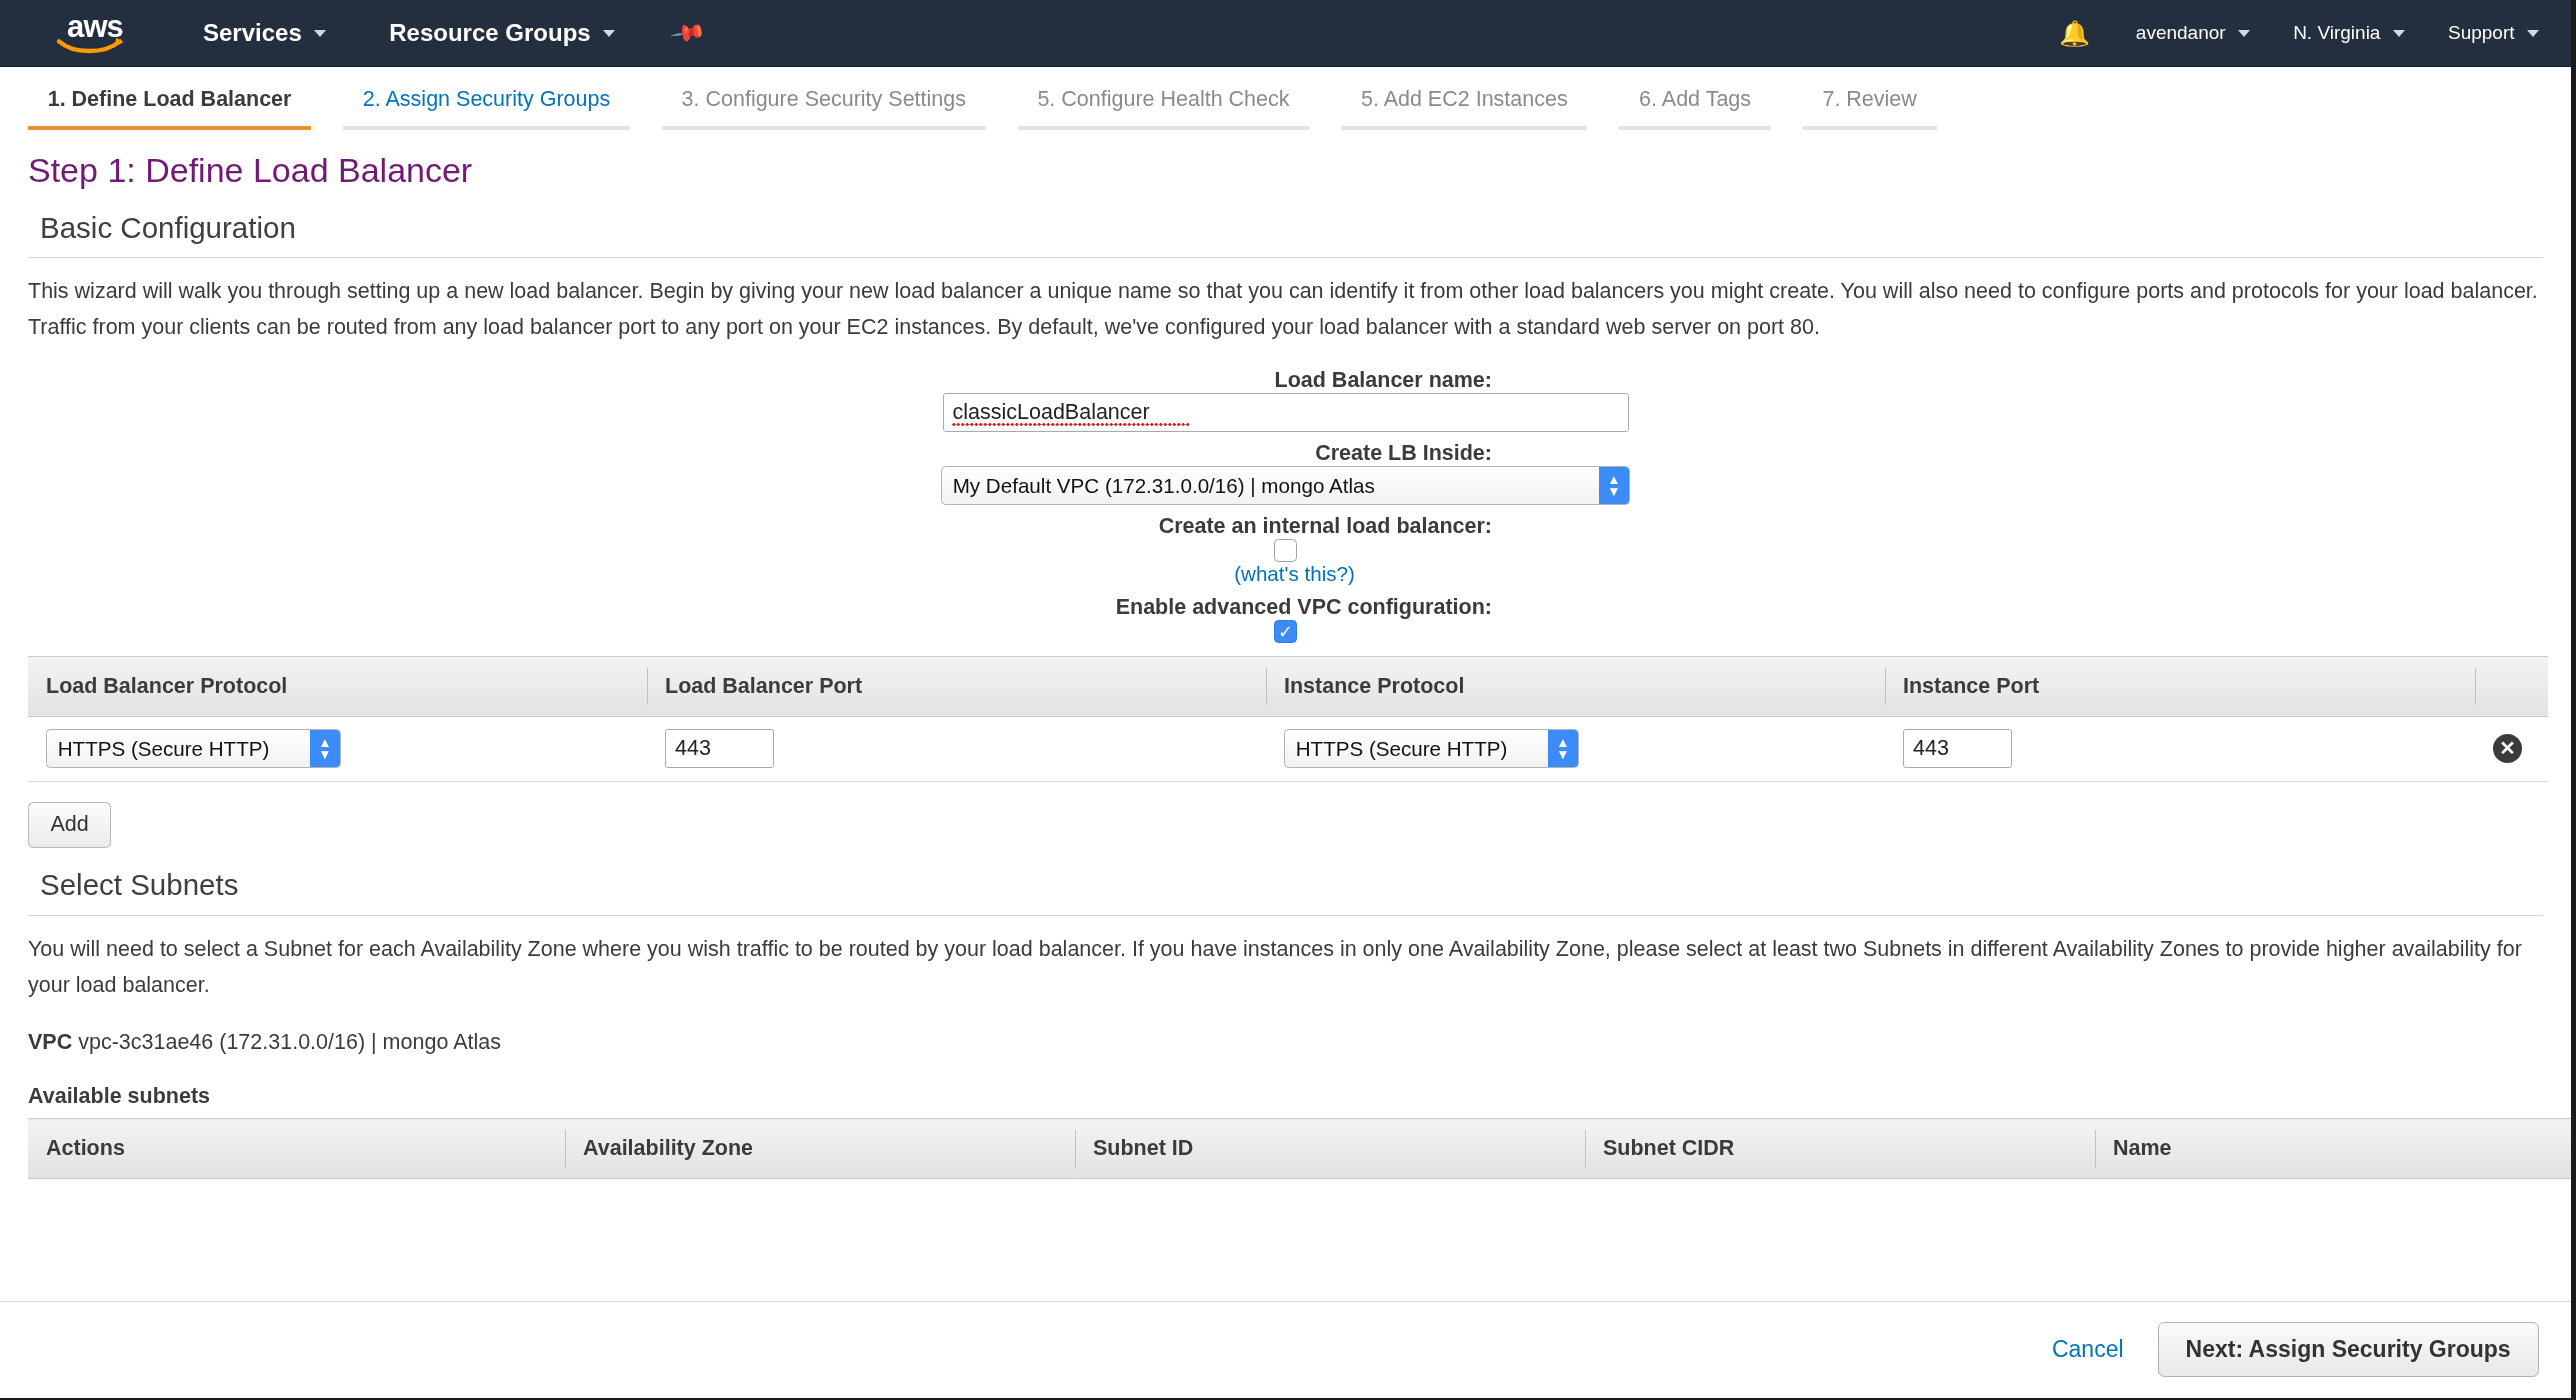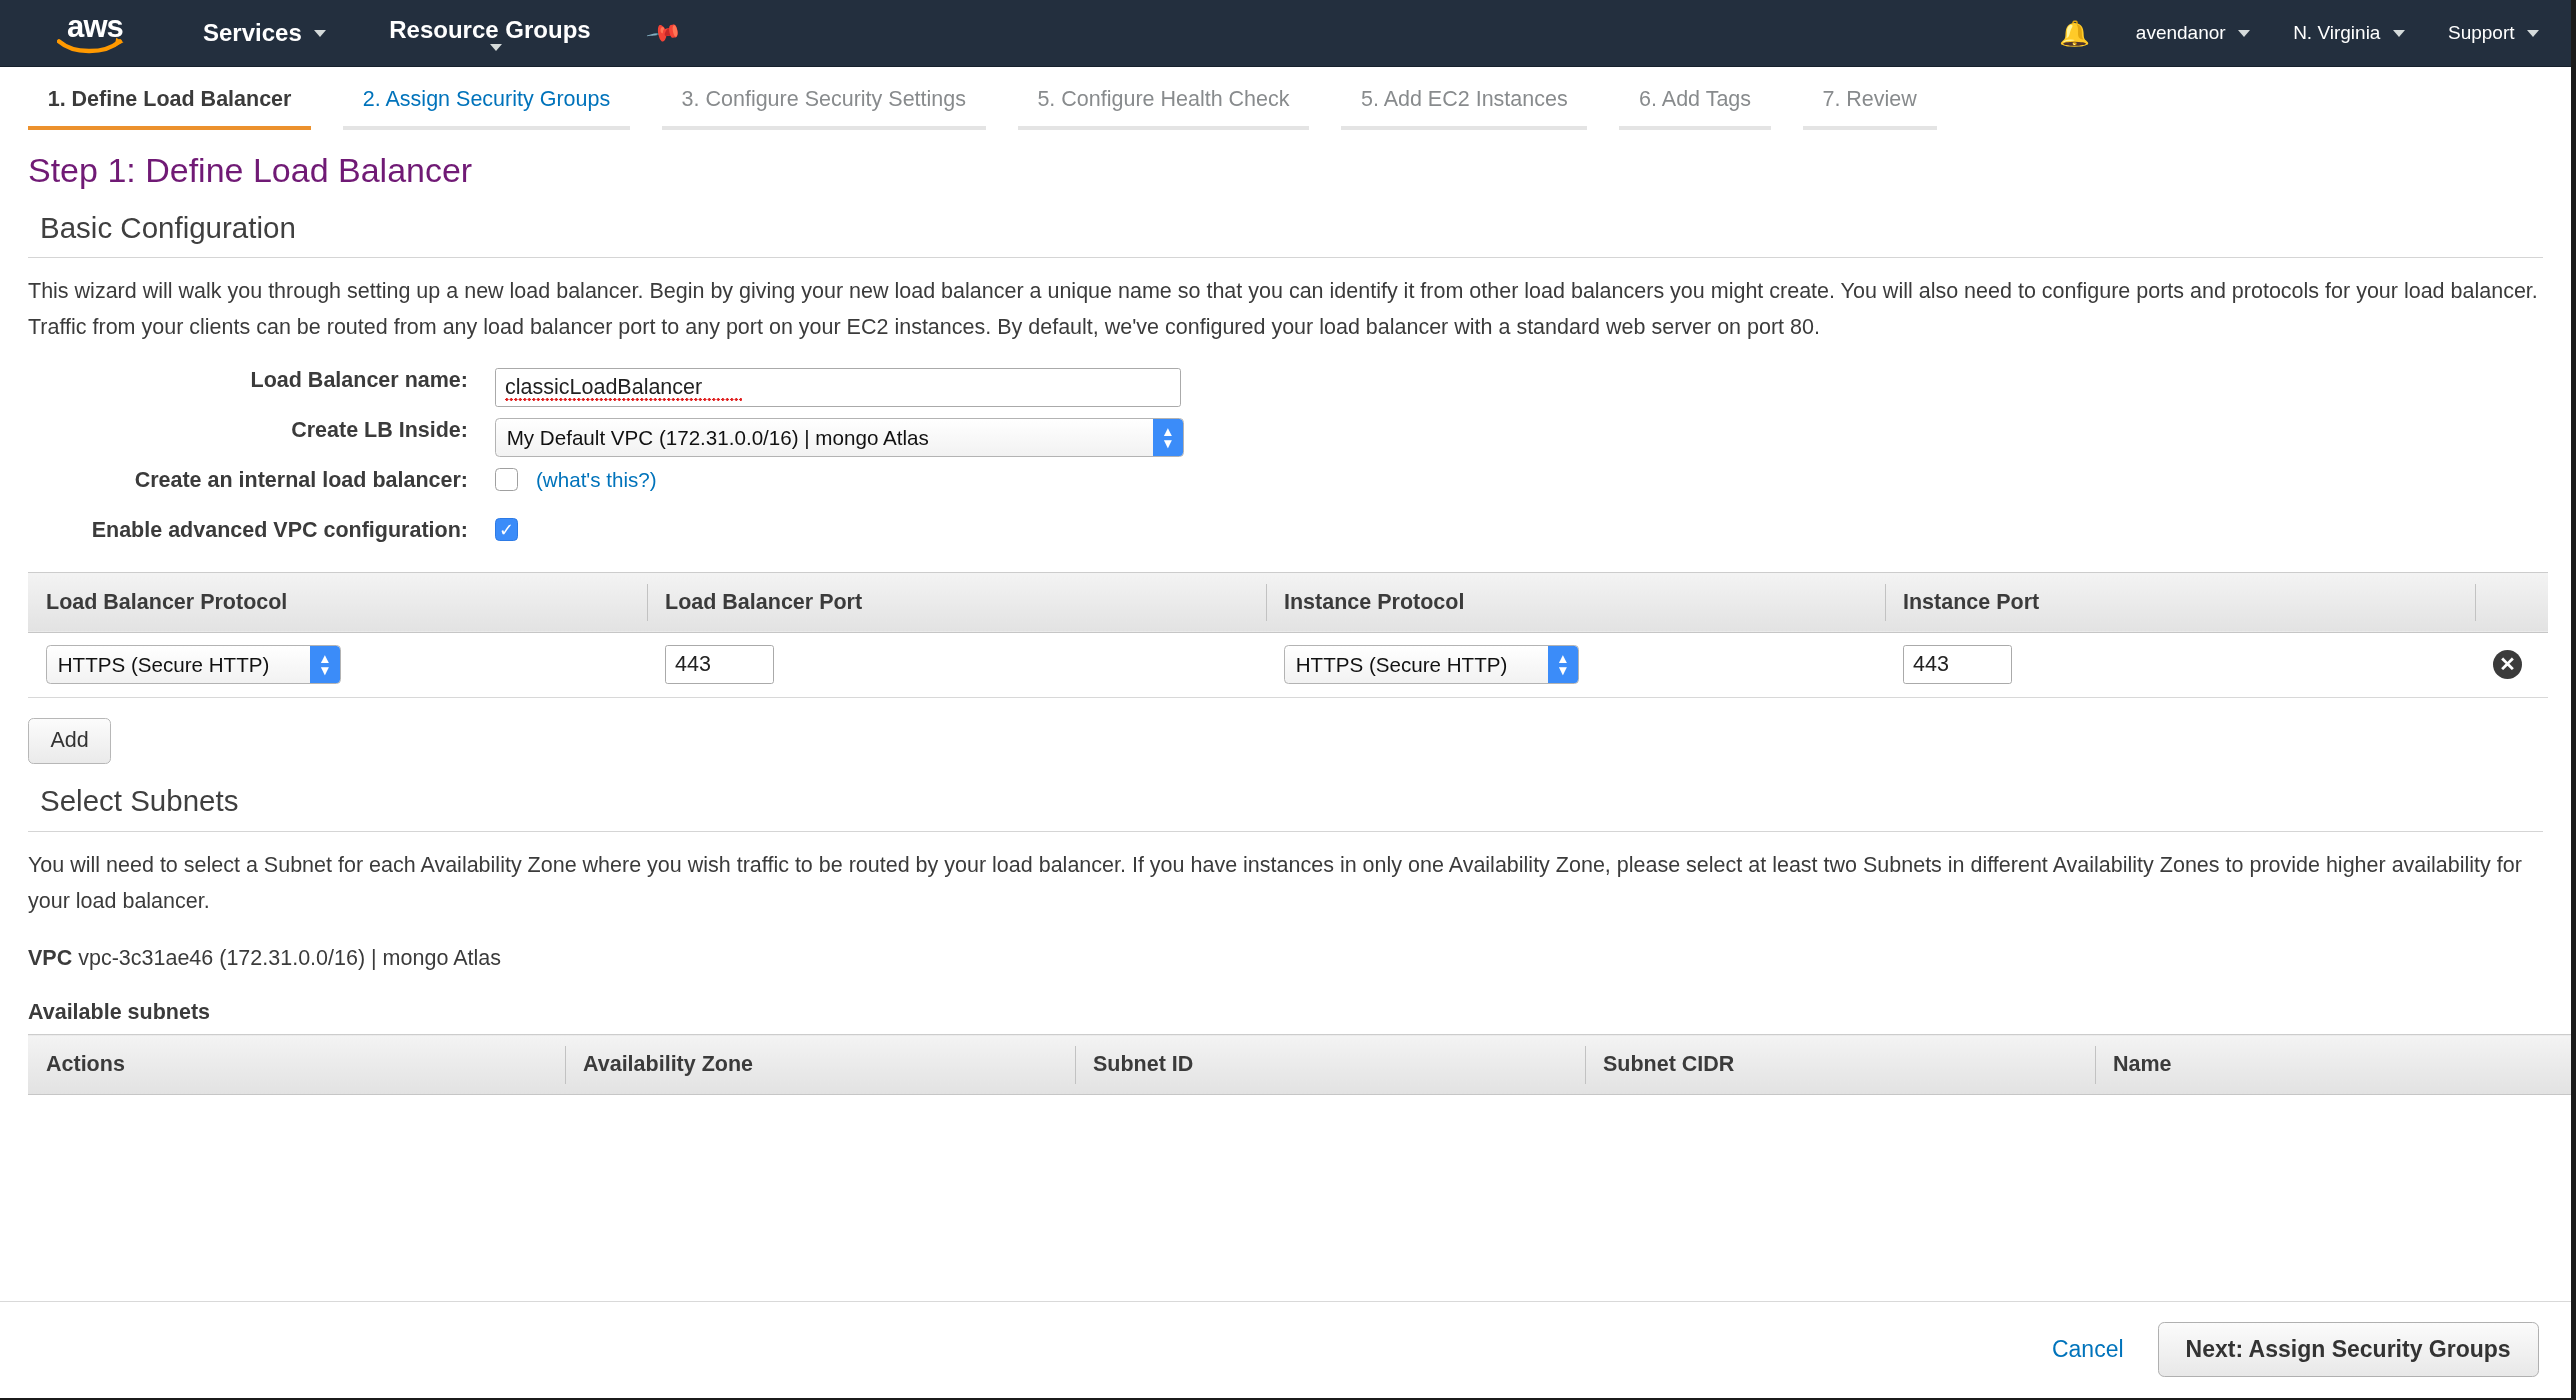--- a/index.html
+++ b/index.html
@@ -54,7 +54,7 @@
     white-space: nowrap;
   }
   .nav-item.services { margin-left: 65px; }
-  .nav-item.rgroups { margin-left: 63px; flex-direction: column; }
+  .nav-item.rgroups { margin-left: 63px; }
   .caret {
     display: inline-block;
     margin-left: 12.5px;

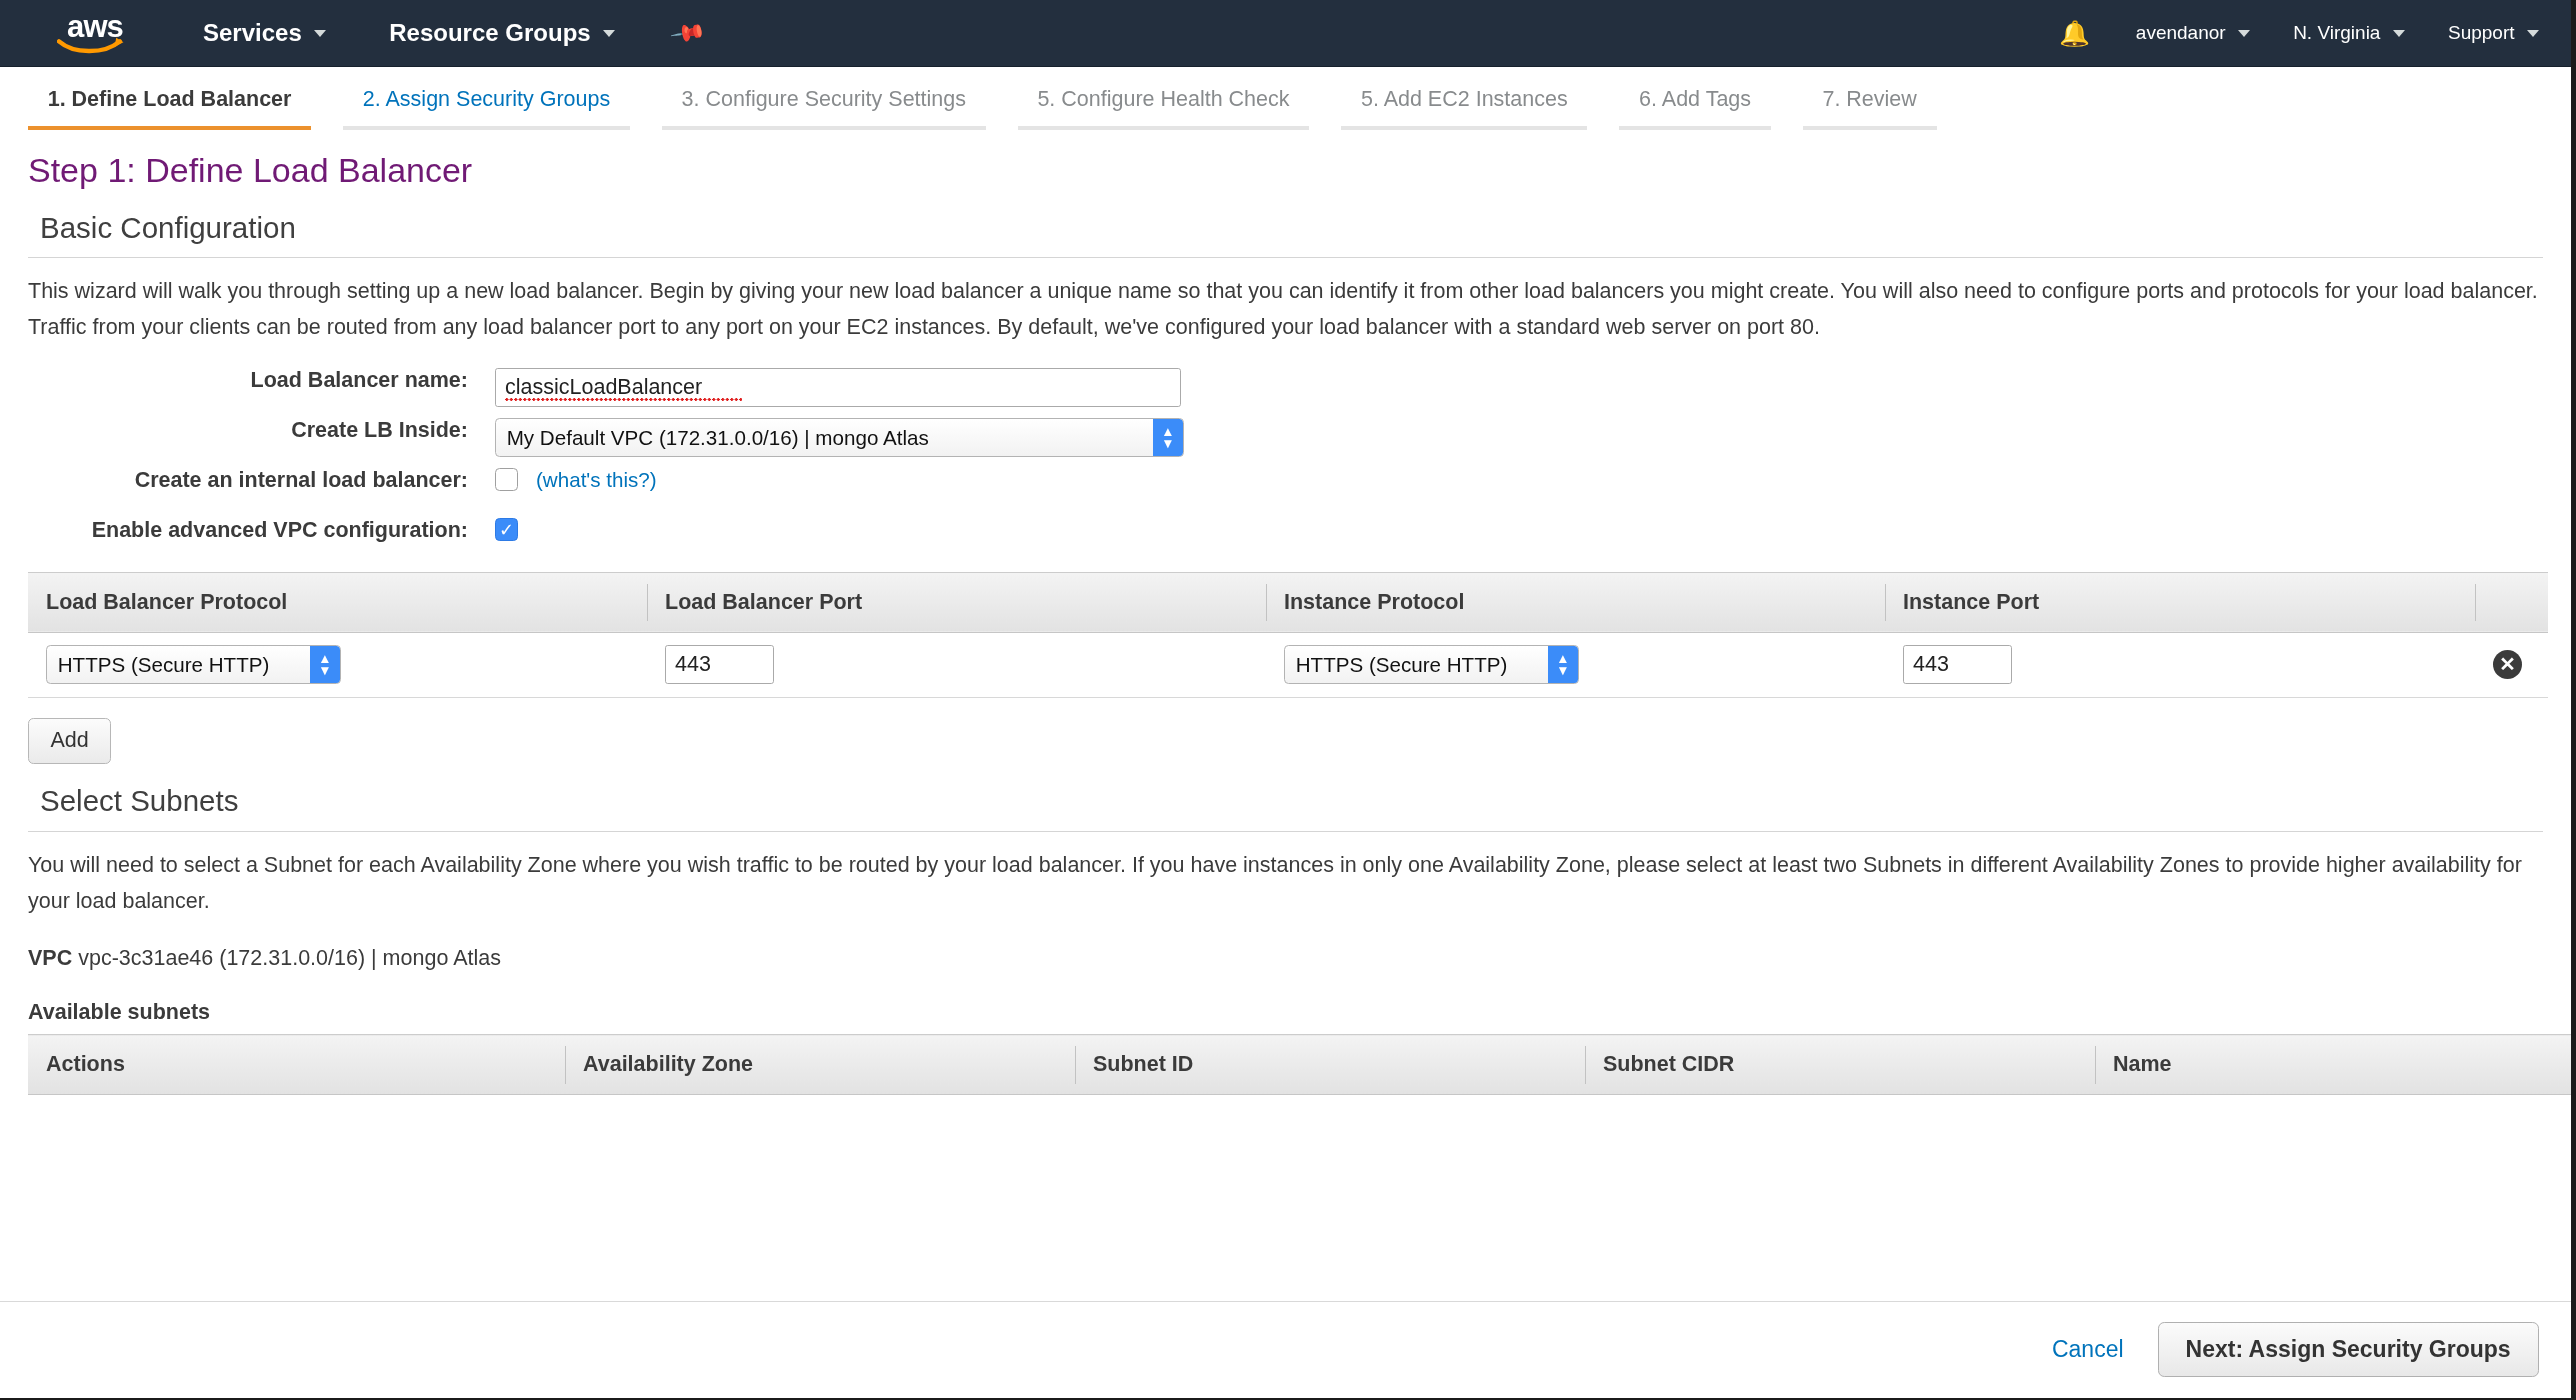--- a/index.html
+++ b/index.html
@@ -150,9 +150,10 @@
   }
   .form-row {
     display: flex;
-    align-items: flex-start;
+    align-items: center;
     margin-bottom: 9px;
     min-height: 41px;
+    flex-direction: column;
   }
   .form-label {
     width: 467px;

